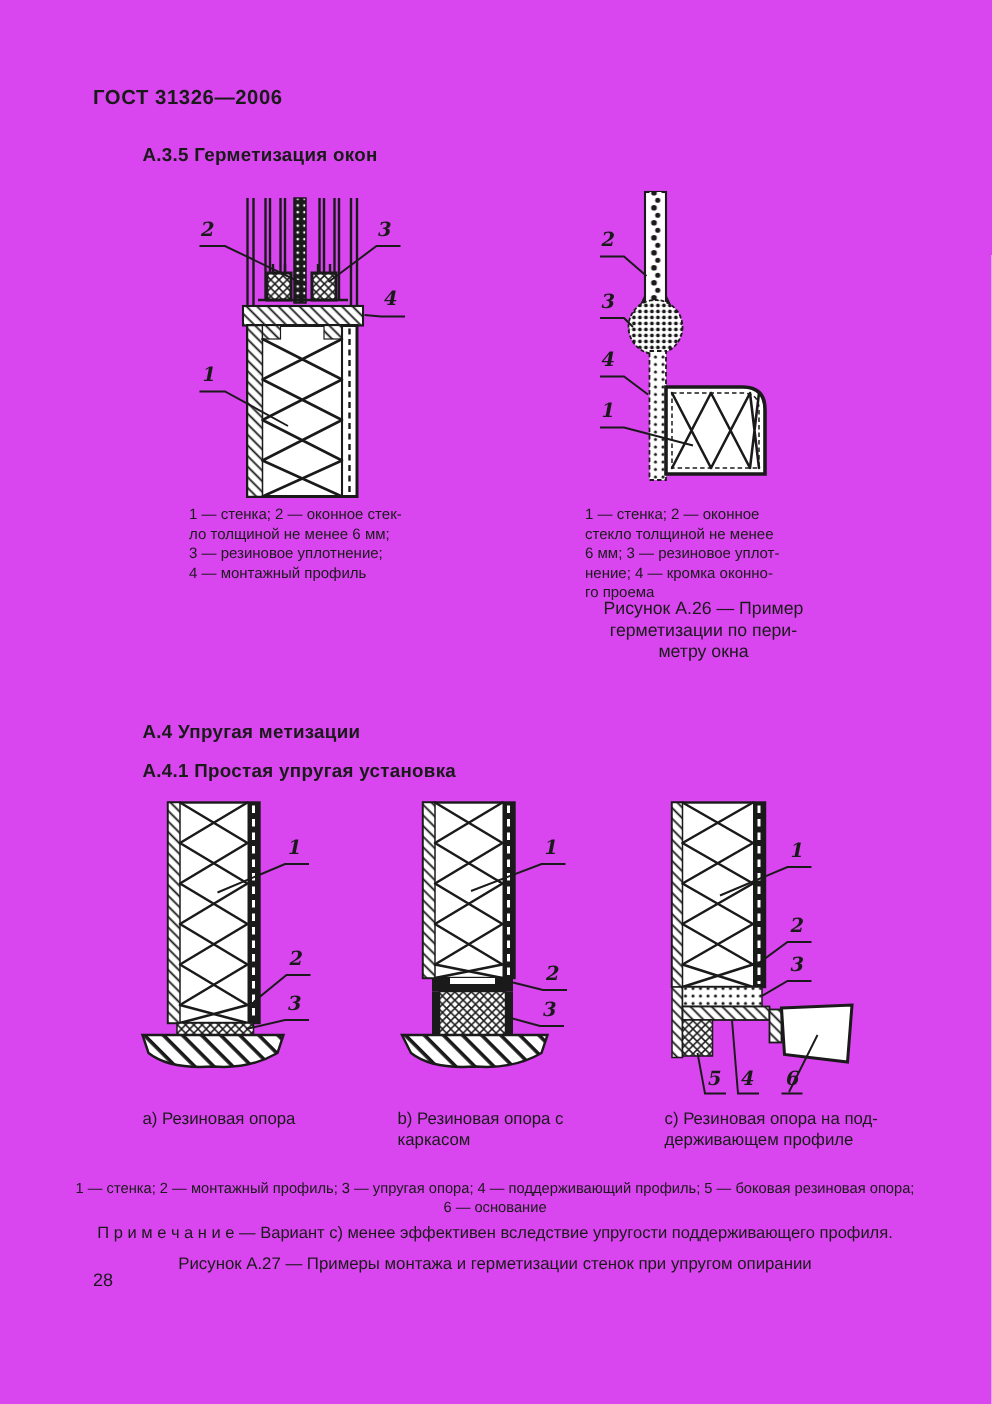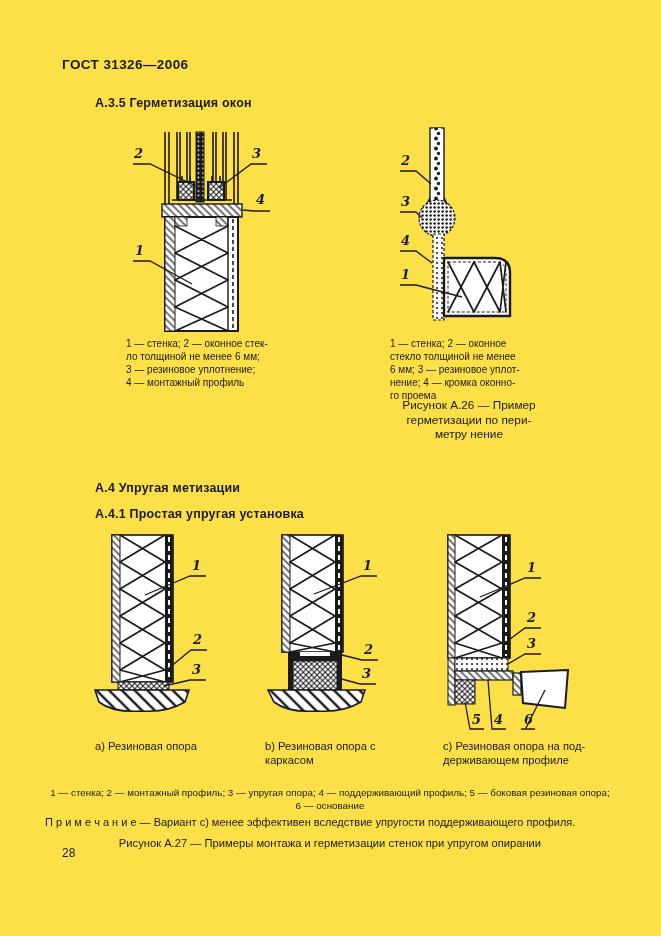--- a/index.html
+++ b/index.html
@@ -3,7 +3,7 @@
 <meta charset="utf-8">
 <style>
   html,body{margin:0;padding:0;background:#e8e8e8;}
-  #page{position:relative;width:661px;height:936px;background:#fde047;
+  #page{position:relative;width:661px;height:936px;background:#d946ef;
         font-family:"Liberation Sans",sans-serif;color:#1a1a1a;overflow:hidden;}
   .abs{position:absolute;}
   .pre{white-space:pre-line;}

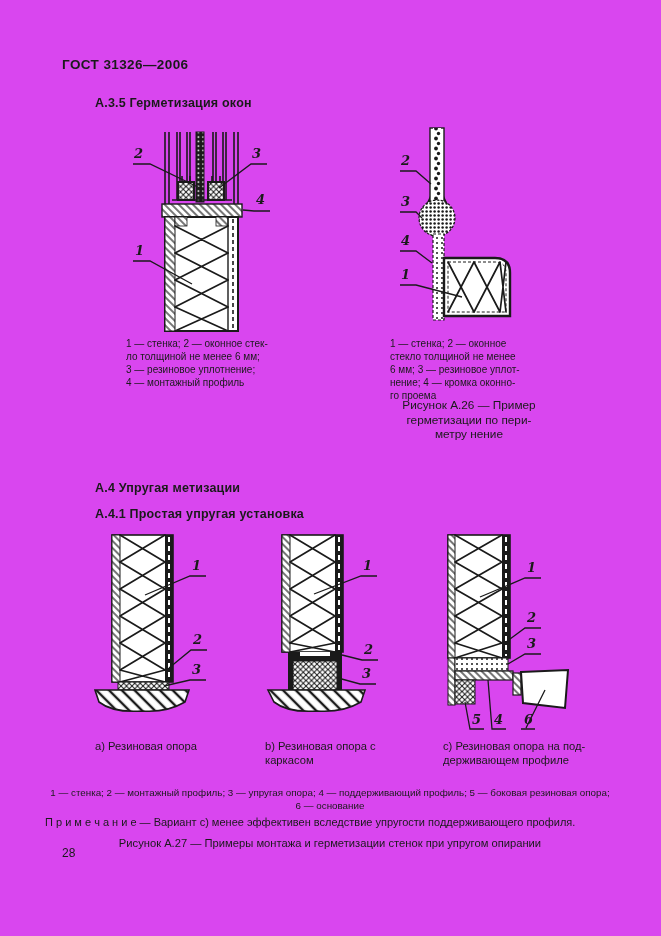--- a/index.html
+++ b/index.html
@@ -159,7 +159,7 @@
 го проема</div>
   <div class="abs figcap pre" style="left:388px;top:398px;width:162px">Рисунок А.26 — Пример
 герметизации  по пери-
-метру нение</div>
+метру окна</div>
 
   <div class="abs heading" style="left:95px;top:481px">А.4 Упругая метизации</div>
   <div class="abs heading" style="left:95px;top:507px">А.4.1 Простая  упругая установка</div>

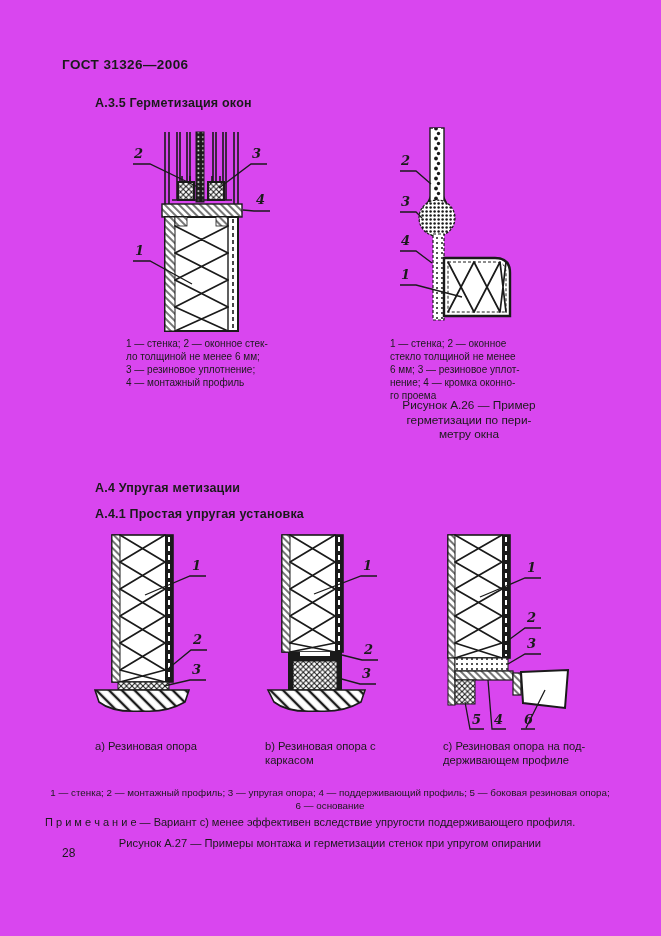--- a/index.html
+++ b/index.html
@@ -14,7 +14,7 @@
   .subcap{font-size:11.2px;line-height:14px;}
   .legend-wide{font-size:9.8px;line-height:12.5px;text-align:center;font-style:italic;}
   .legend-wide,.legend{font-style:normal;}
-  .note{font-size:11px;text-align:left;}
+  .note{font-size:11px;text-align:center;}
   .figcap27{font-size:11.2px;text-align:center;}
   .pagenum{font-size:12px;}
   .fig{position:absolute;}

